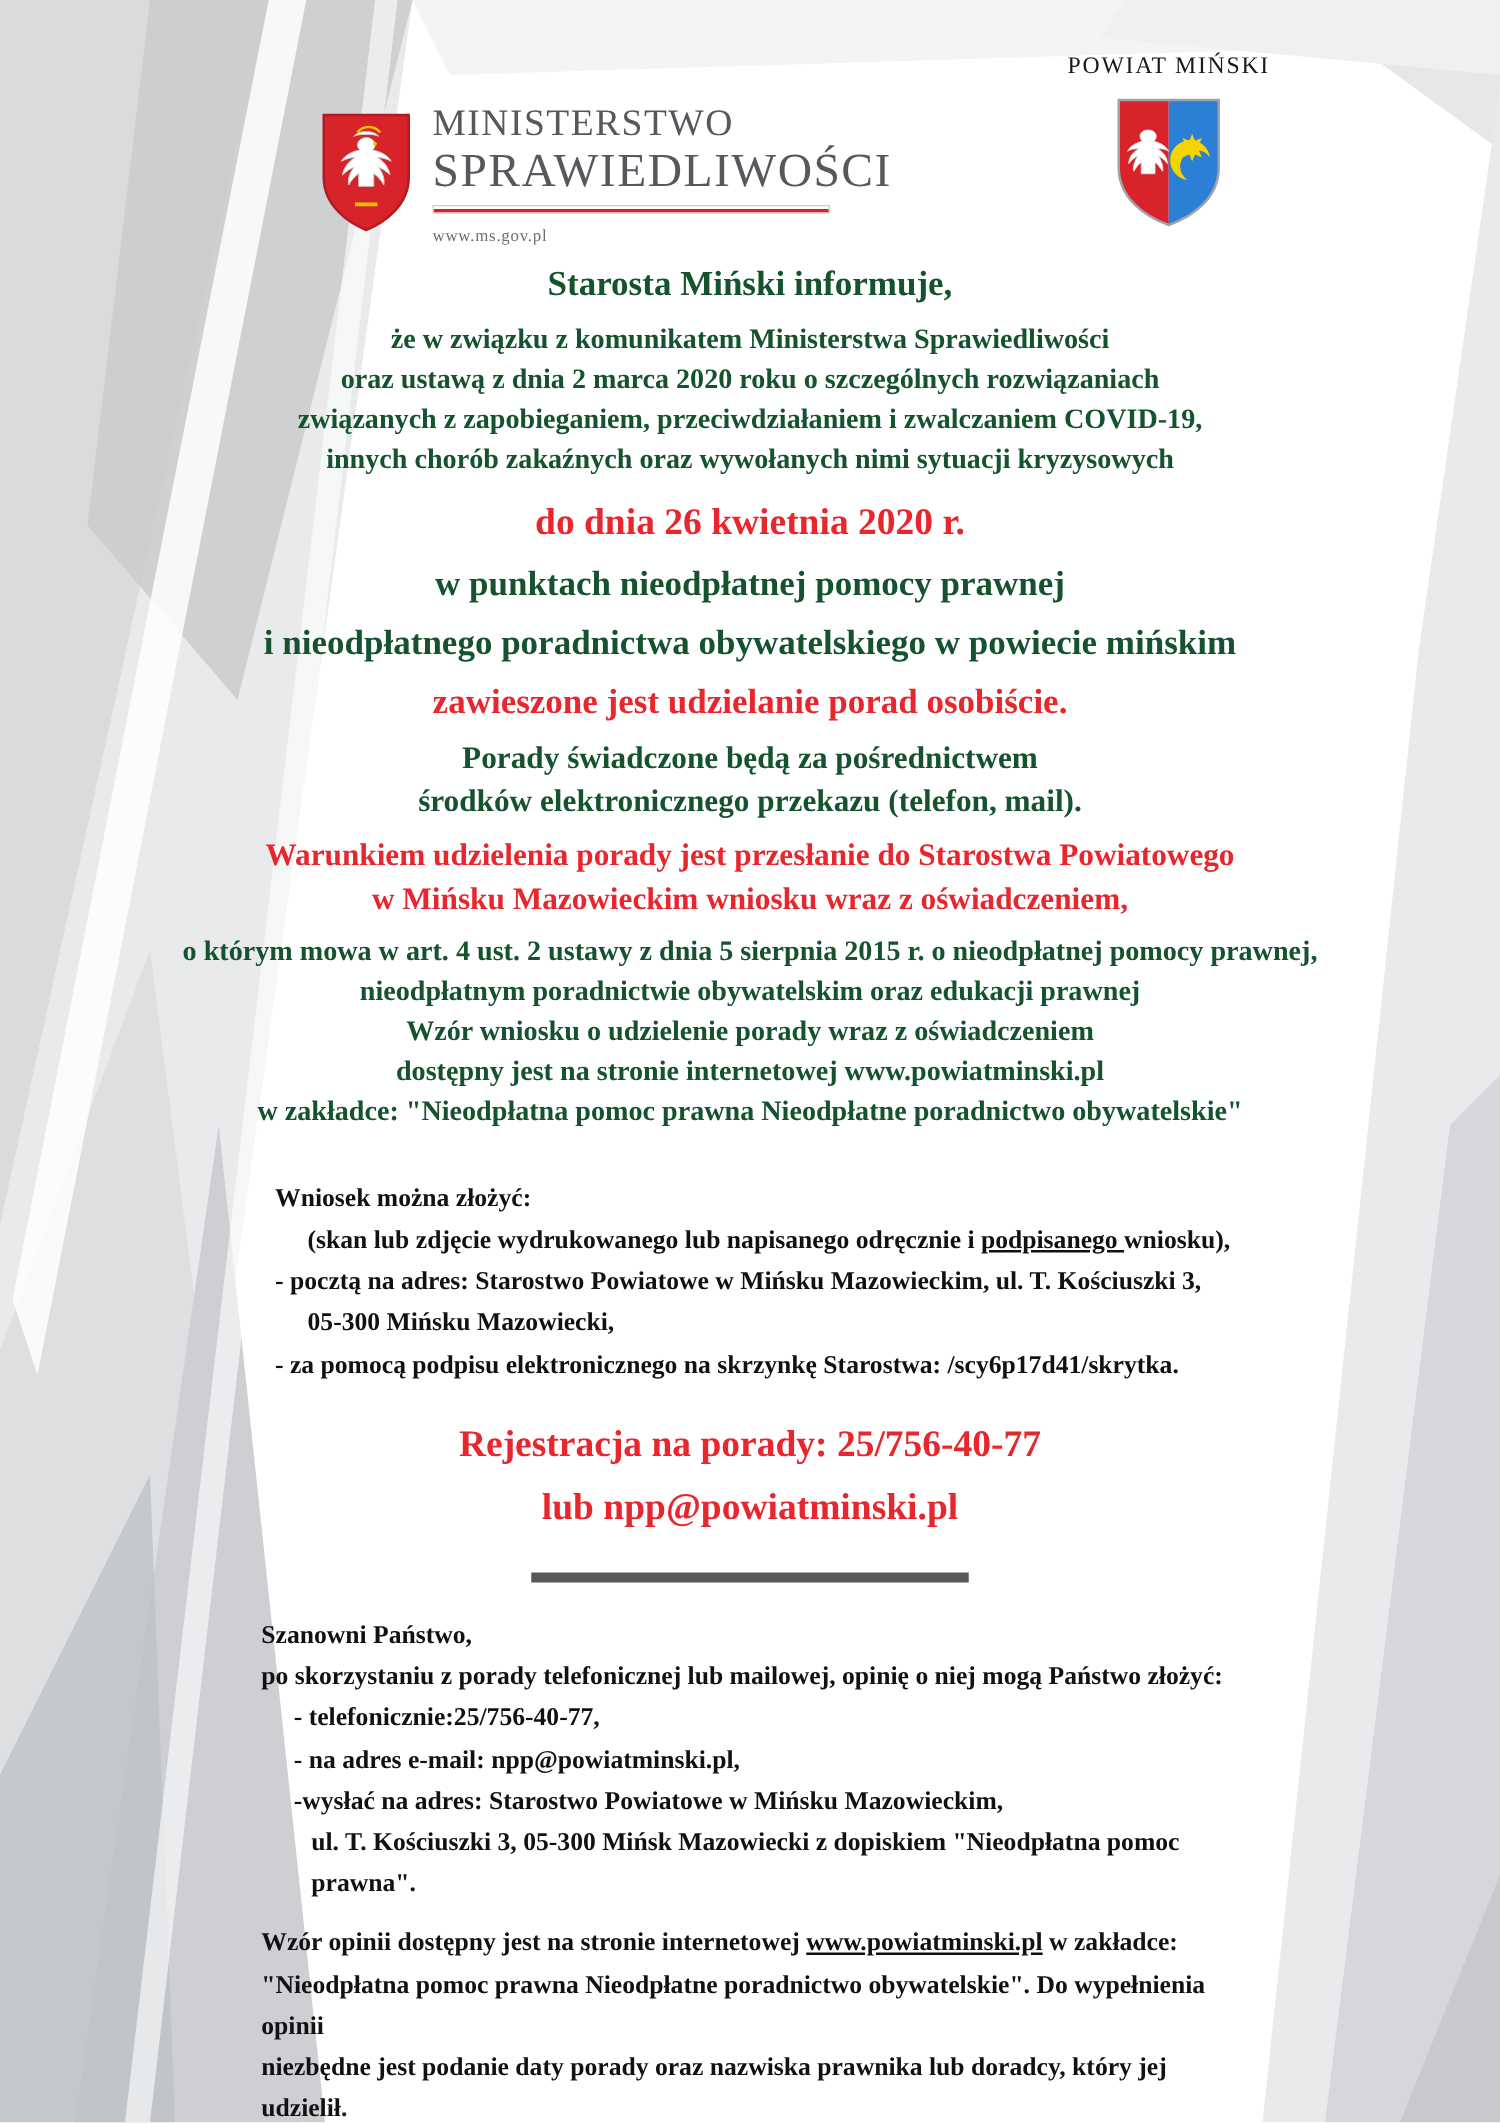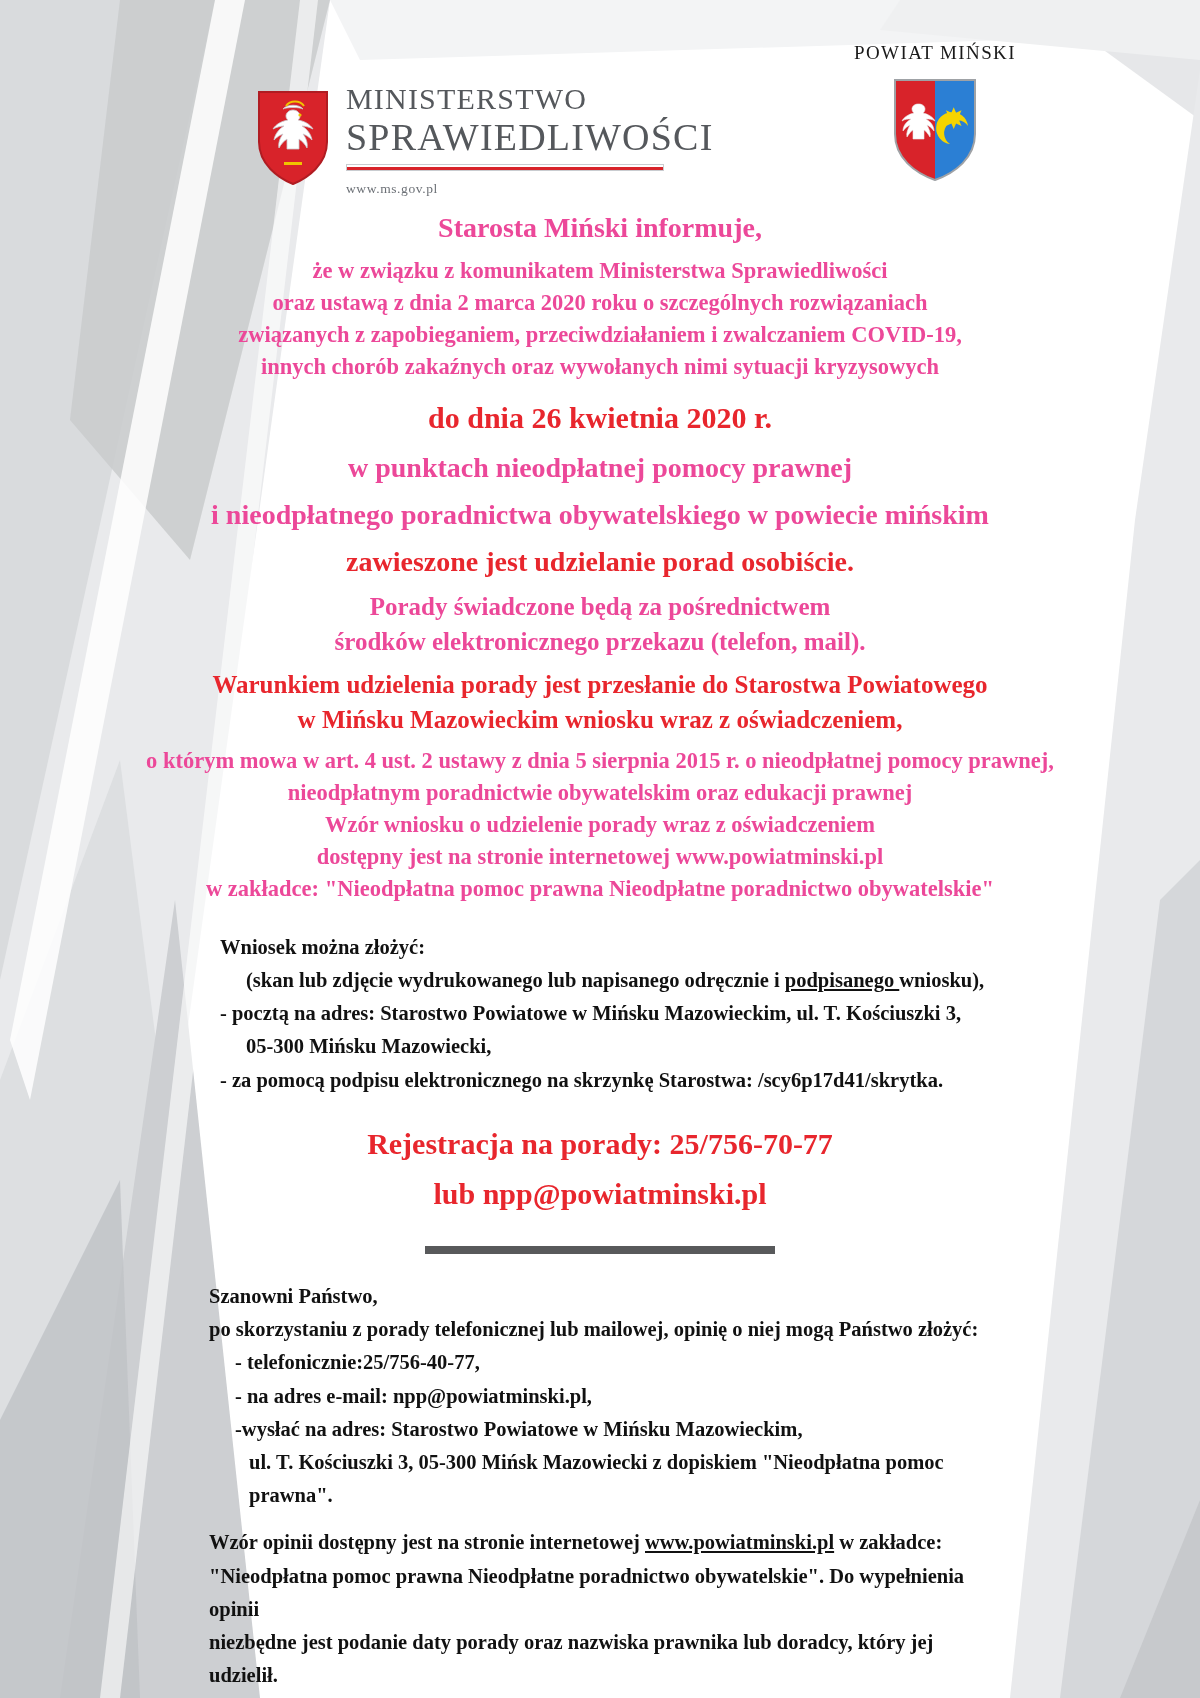--- a/index.html
+++ b/index.html
@@ -102,7 +102,7 @@
     width: 1200px;
   }
   .center { text-align: center; }
-  .t { color: #ec4899; font-weight: bold; }
+  .t { color: #14532d; font-weight: bold; }
   .red { color: #e8262d; font-weight: bold; }
   .s22 { font-size: 22.5px; line-height: 1.42; }
   .s24 { font-size: 25px; line-height: 1.4; }

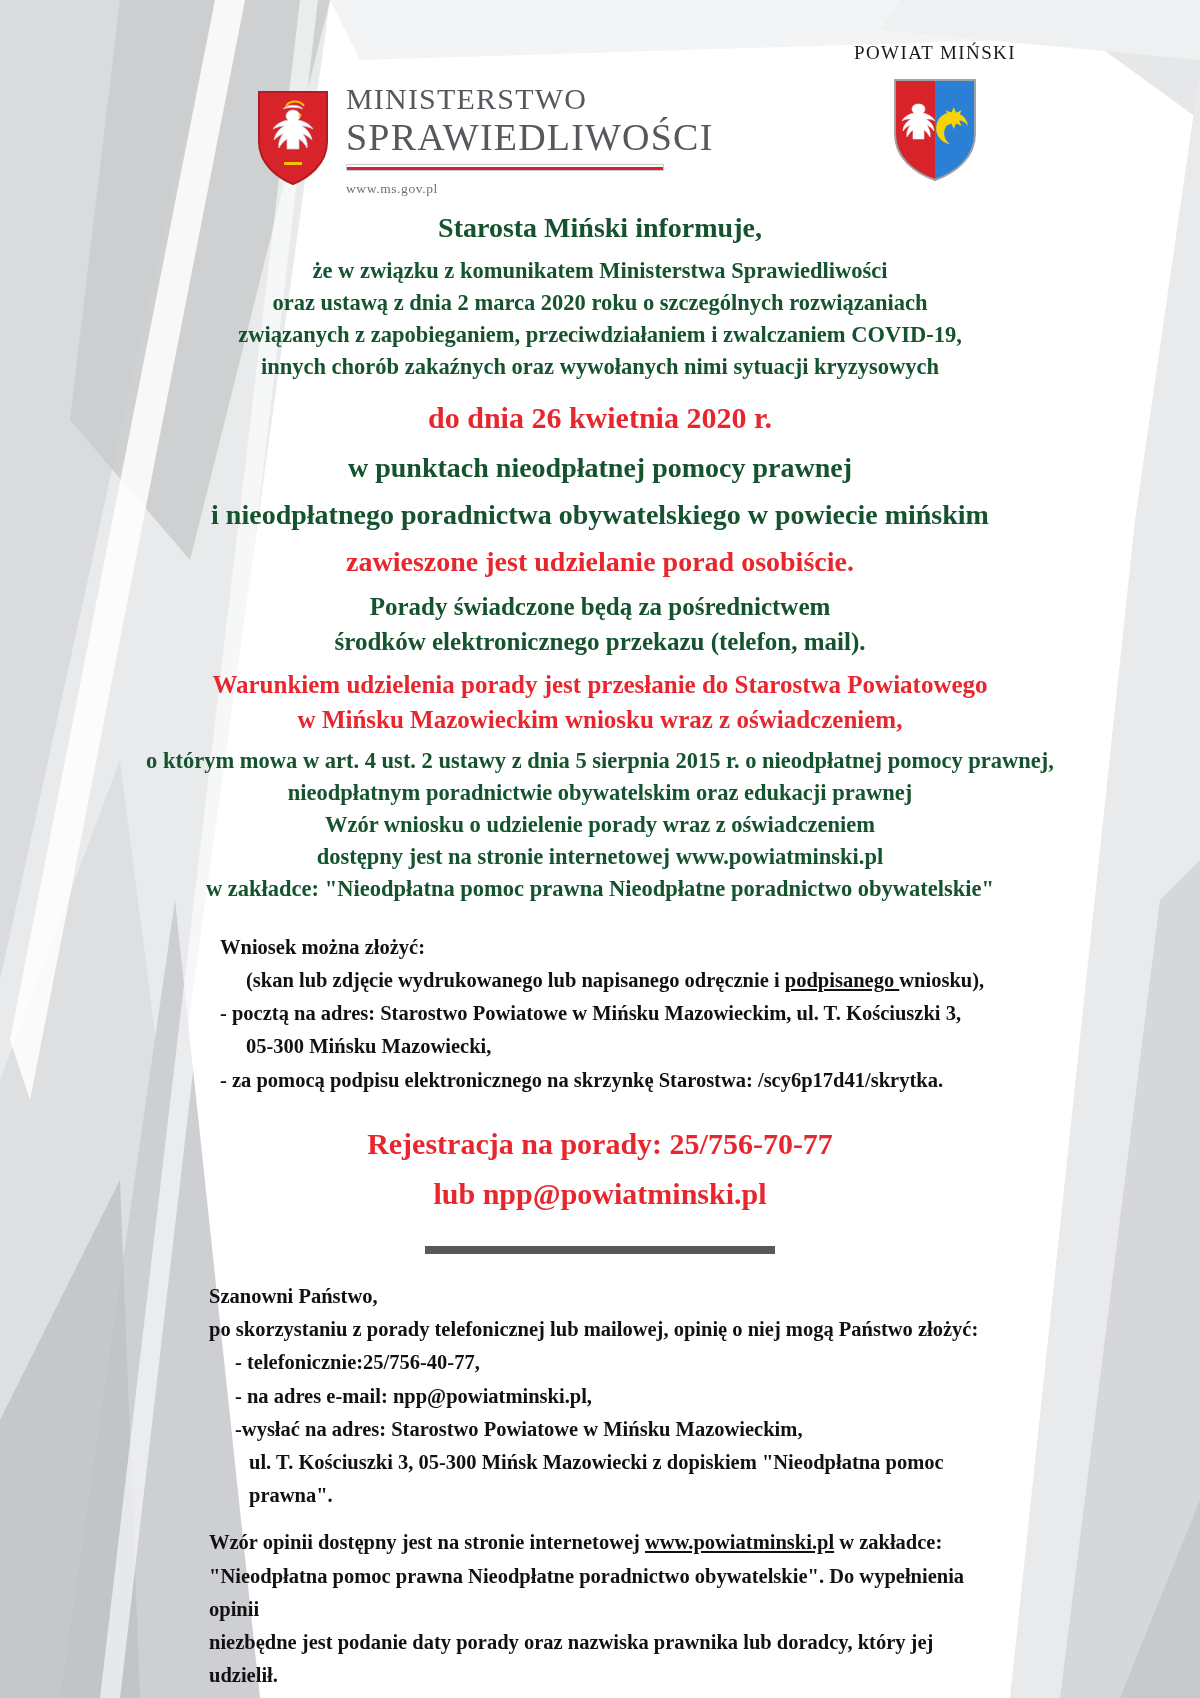--- a/index.html
+++ b/index.html
@@ -113,7 +113,7 @@
   .gap-l { height: 26px; }
 
   .block-left {
-    margin: 0 auto;
+    margin: 12px auto;
     width: 780px;
     padding-left: 10px;
     box-sizing: border-box;

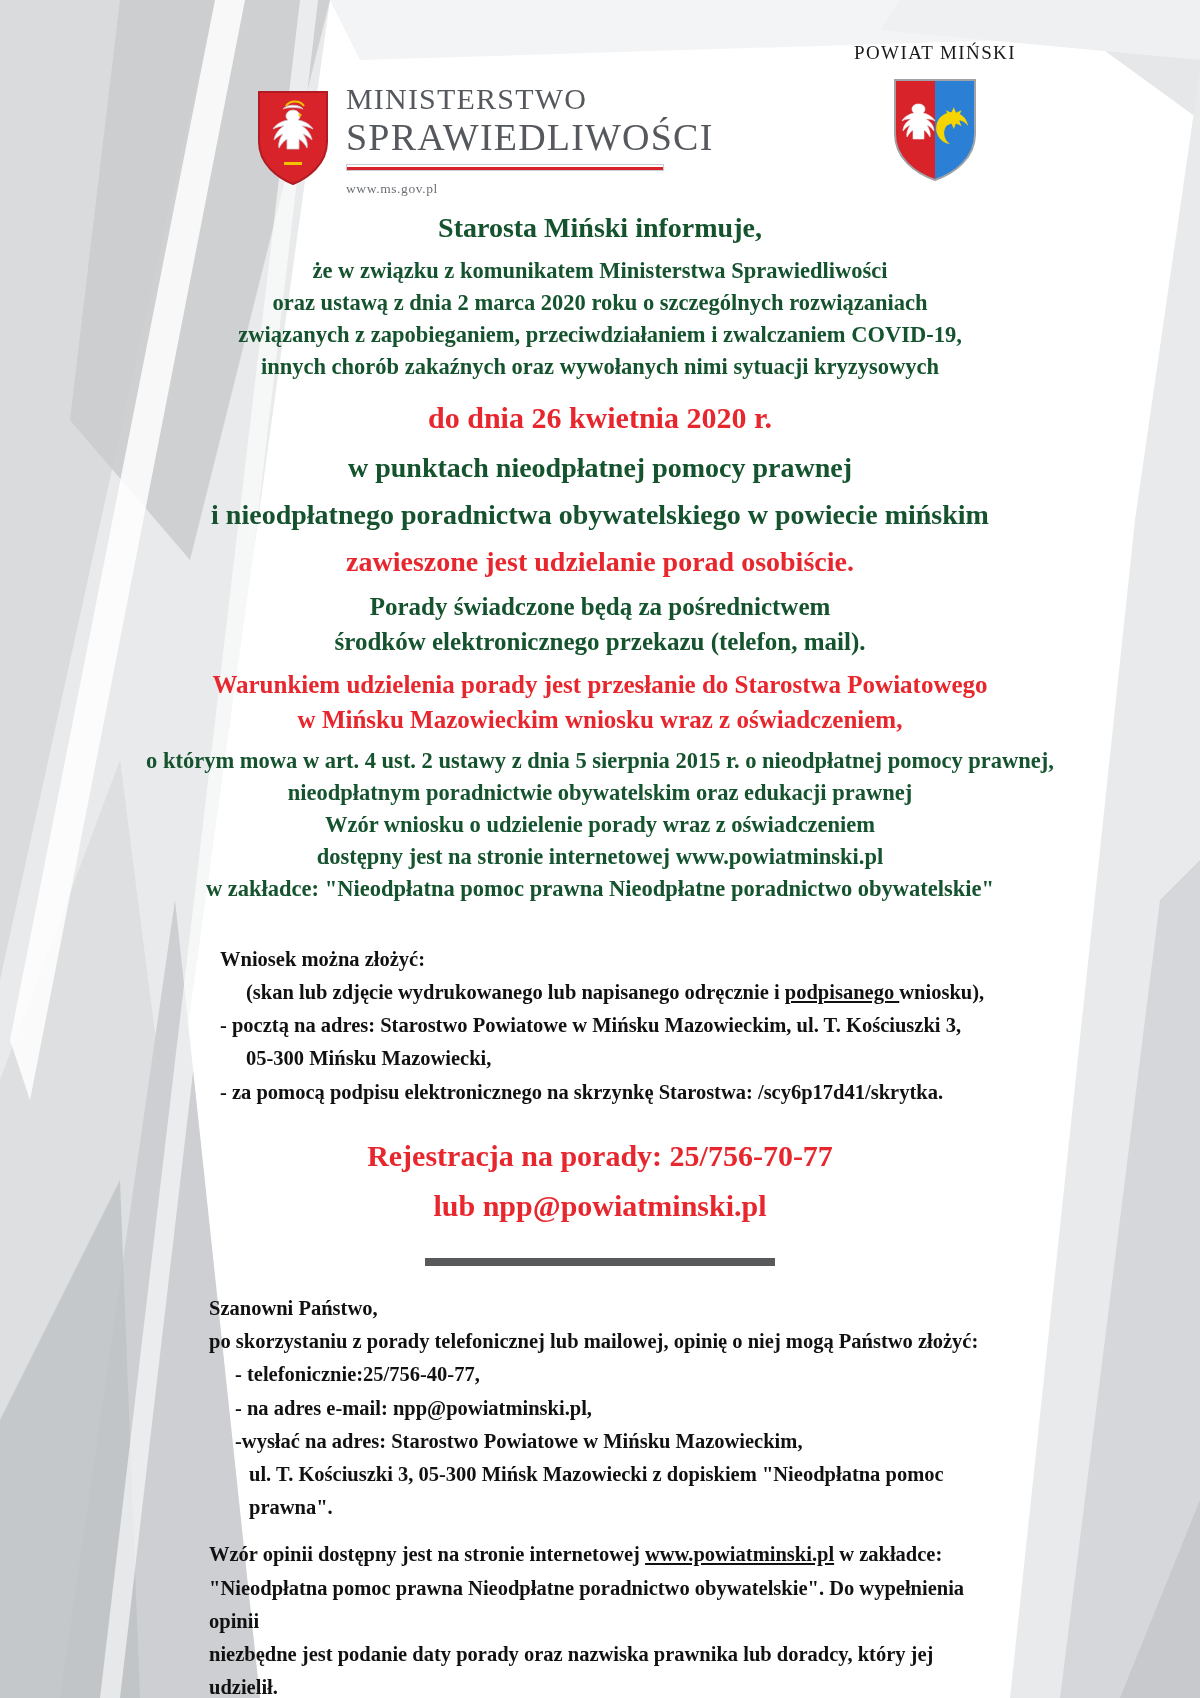--- a/index.html
+++ b/index.html
@@ -263,7 +263,7 @@
     </div>
 
     <div class="phone-block">
-      <div class="center red s30">Rejestracja na porady: 25/756-70-77</div>
+      <div class="center red s30">Rejestracja na porady: 25/756-40-77</div>
       <div class="gap-s"></div>
       <div class="center red s30">lub npp@powiatminski.pl</div>
     </div>

